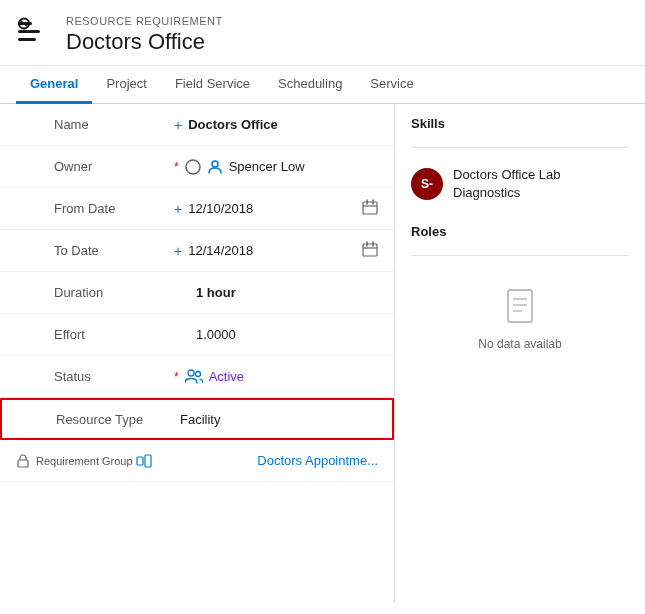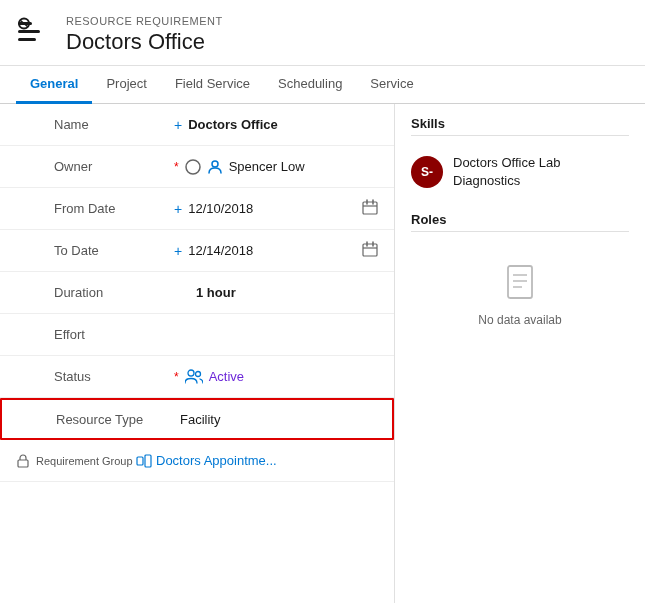--- a/index.html
+++ b/index.html
@@ -41,7 +41,7 @@
 
     
     .right-panel { flex: 1; padding: 12px 16px; overflow-y: auto; }
-    .section-title { font-size: 13px; font-weight: 600; color: #1a1a1a; margin-bottom: 12px; padding-bottom: 4px; border-bottom: 1px solid #e0e0e0; }
+    .section-title { font-size: 13px; font-weight: 600; color: #1a1a1a; margin-bottom: 12px; padding-bottom: 16px; border-bottom: 1px solid #e0e0e0; }
 
     
     .skill-item { display: flex; align-items: center; gap: 10px; padding: 6px 0; }

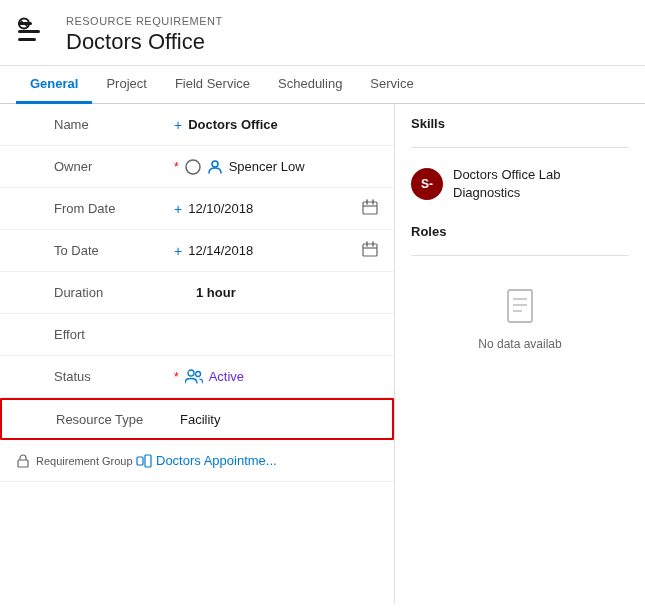--- a/index.html
+++ b/index.html
@@ -148,6 +148,7 @@
 
     <div class="field-row">
       <div class="field-label">Effort</div>
+      <div class="field-value" style="margin-left: 22px;">1.0000</div>
     </div>
 
     <div class="field-row">

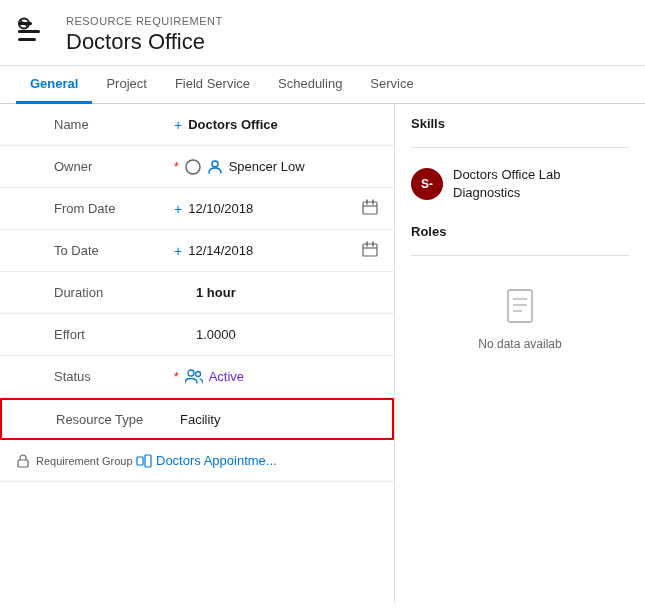--- a/index.html
+++ b/index.html
@@ -37,7 +37,7 @@
     
     .req-group-row { display: flex; align-items: center; padding: 10px 16px; border-bottom: 1px solid #eee; min-height: 42px; }
     .req-group-label { flex: 0 0 120px; color: #555; font-size: 11px; display: flex; align-items: center; gap: 6px; }
-    .req-group-value { flex: 1; color: #0078d4; font-size: 13px; cursor: pointer; display: flex; align-items: center; gap: 4px; }
+    .req-group-value { flex: 1; color: #0078d4; font-size: 13px; cursor: pointer; display: flex; align-items: center; gap: 4px; justify-content: space-between; }
 
     
     .right-panel { flex: 1; padding: 12px 16px; overflow-y: auto; }

